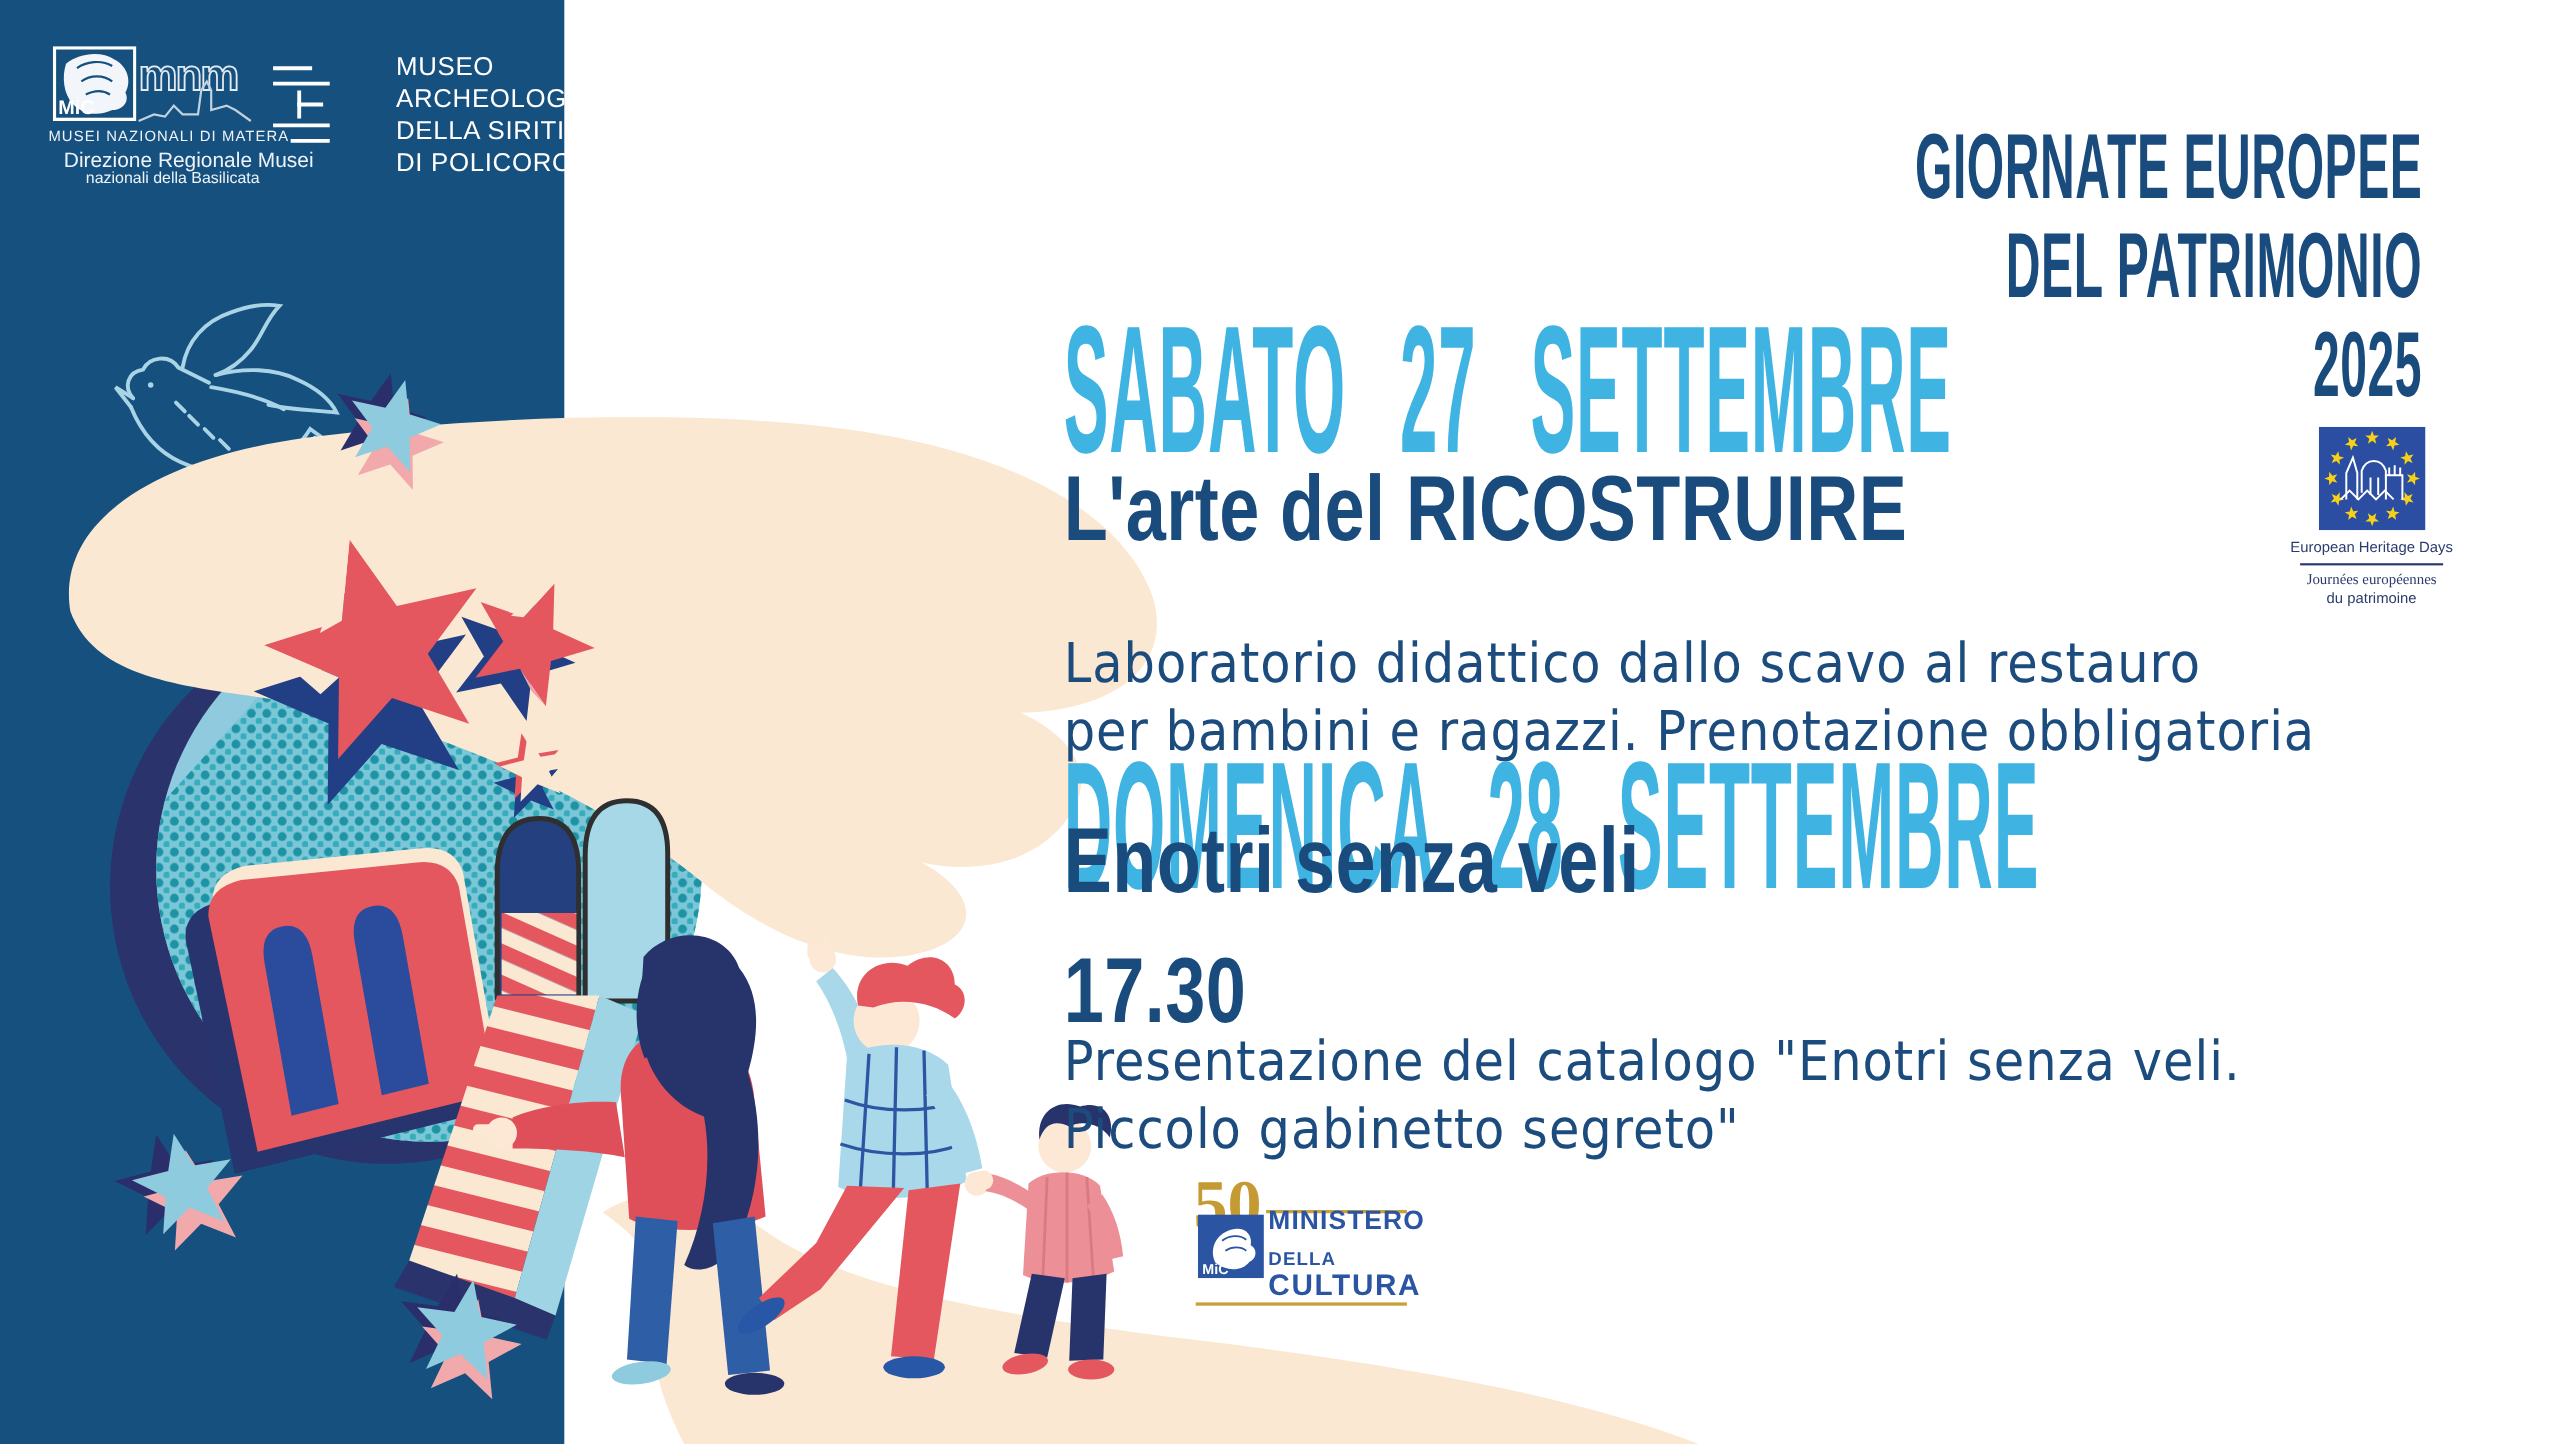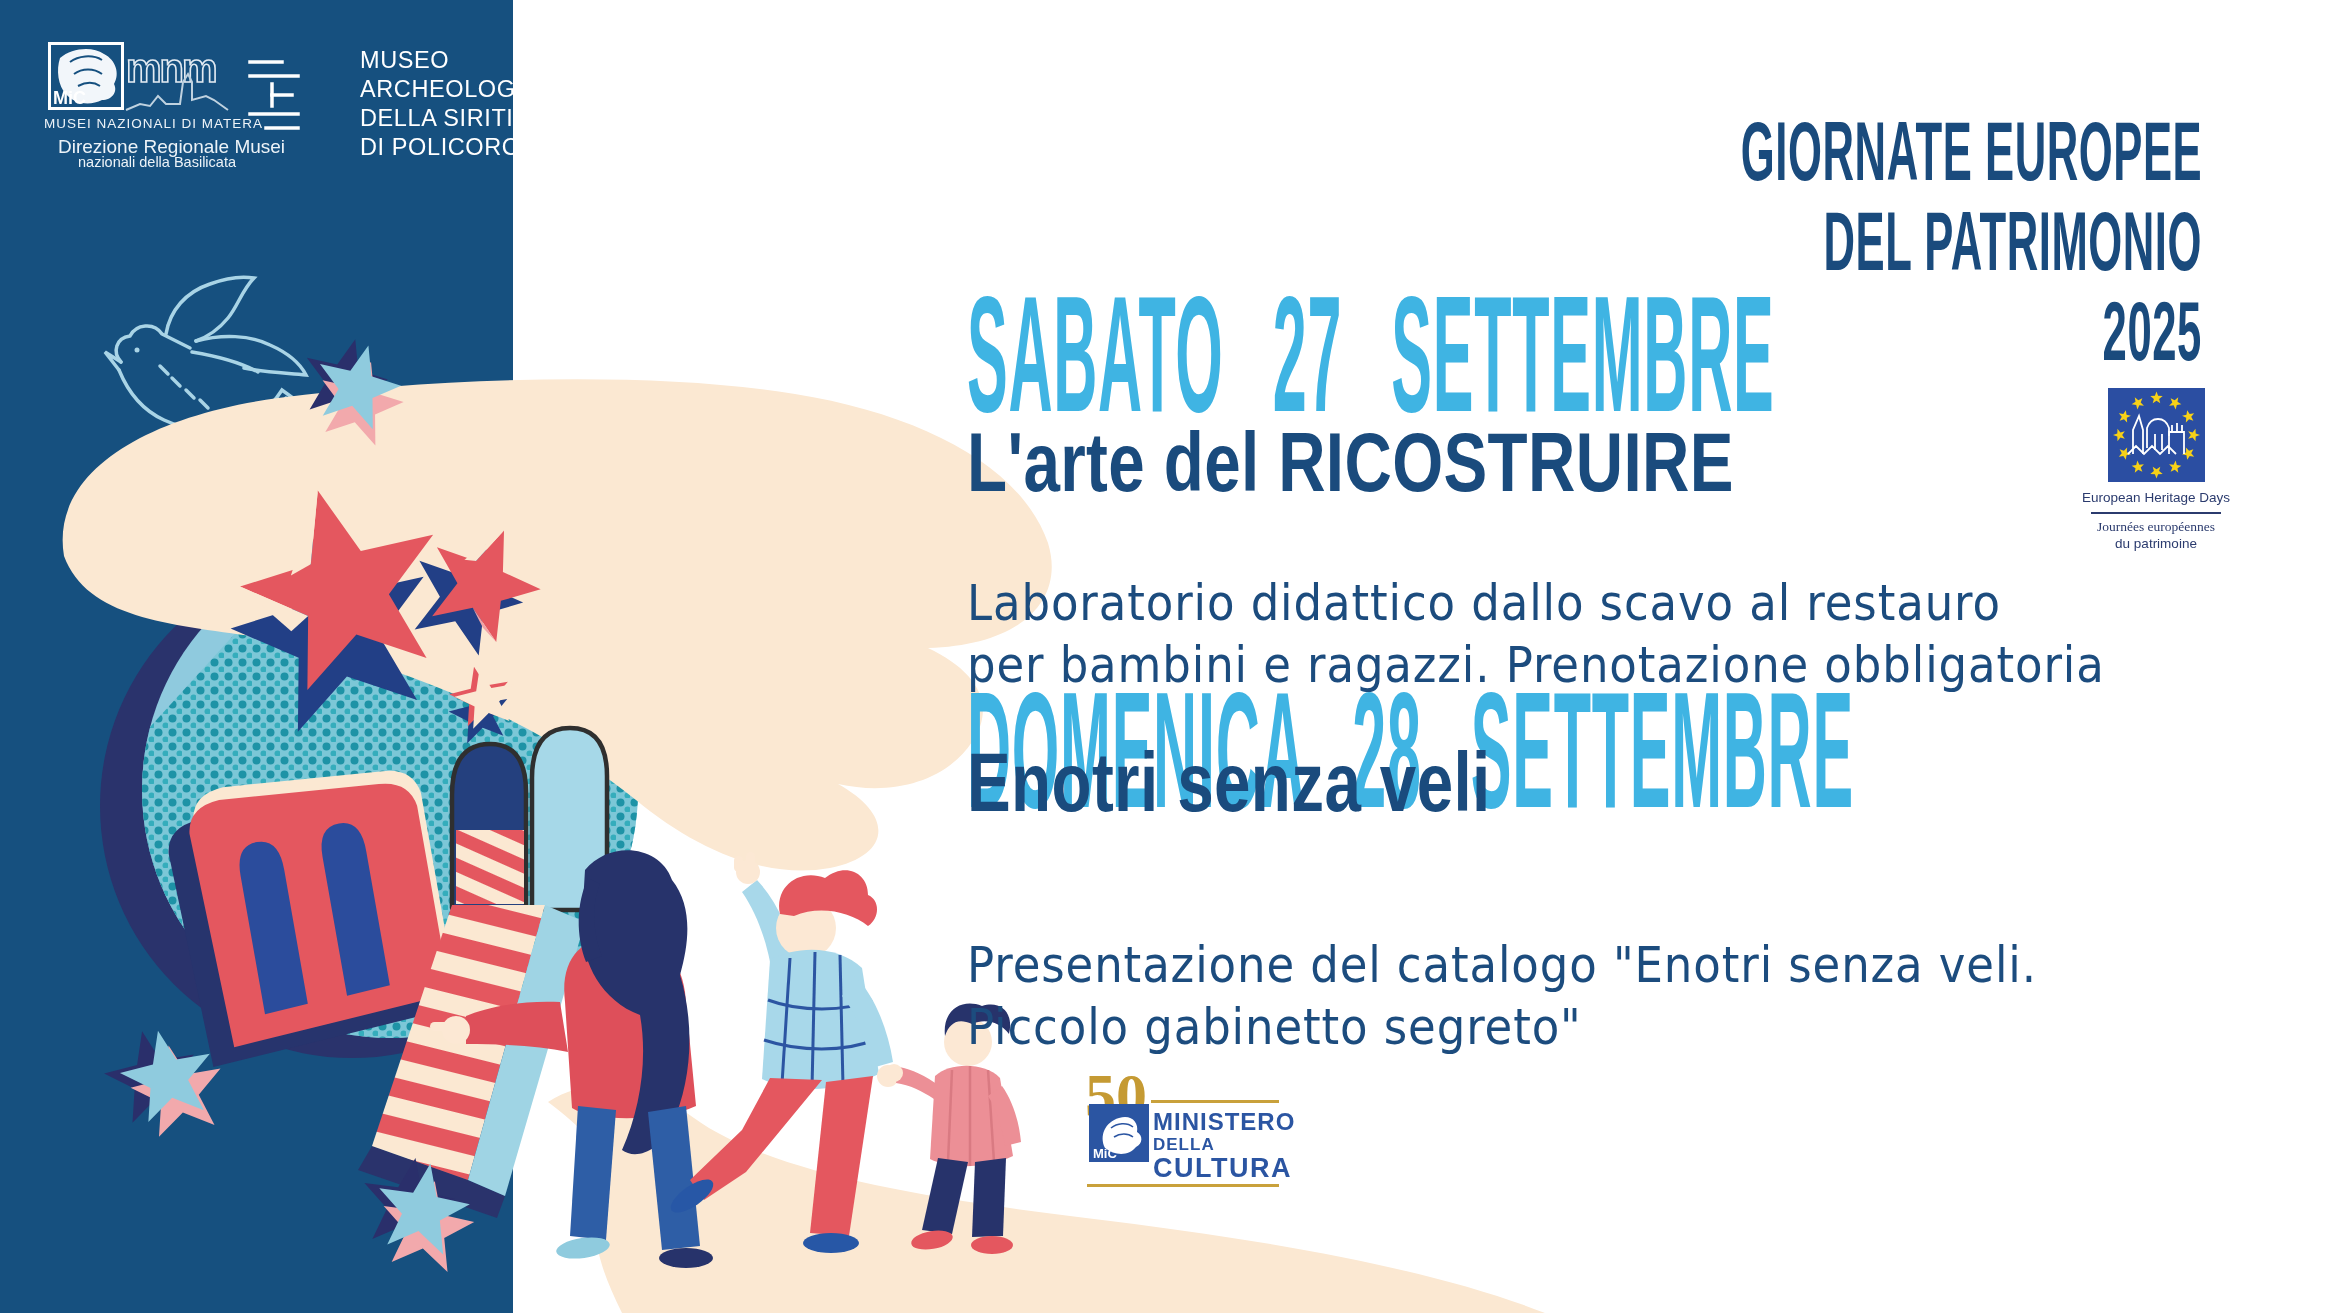--- a/index.html
+++ b/index.html
@@ -267,6 +267,7 @@
 
   <div class="day" style="top:668px;"><span>DOMENICA 28 SETTEMBRE</span></div>
   <div class="etitle" style="top:740px;"><span>Enotri senza veli</span></div>
+  <div class="etitle" style="top:858px;"><span>17.30</span></div>
   <div class="edesc" style="top:940px;"><span>Presentazione del catalogo "Enotri senza veli.</span></div>
   <div class="edesc" style="top:1002px;"><span>Piccolo gabinetto segreto"</span></div>
 

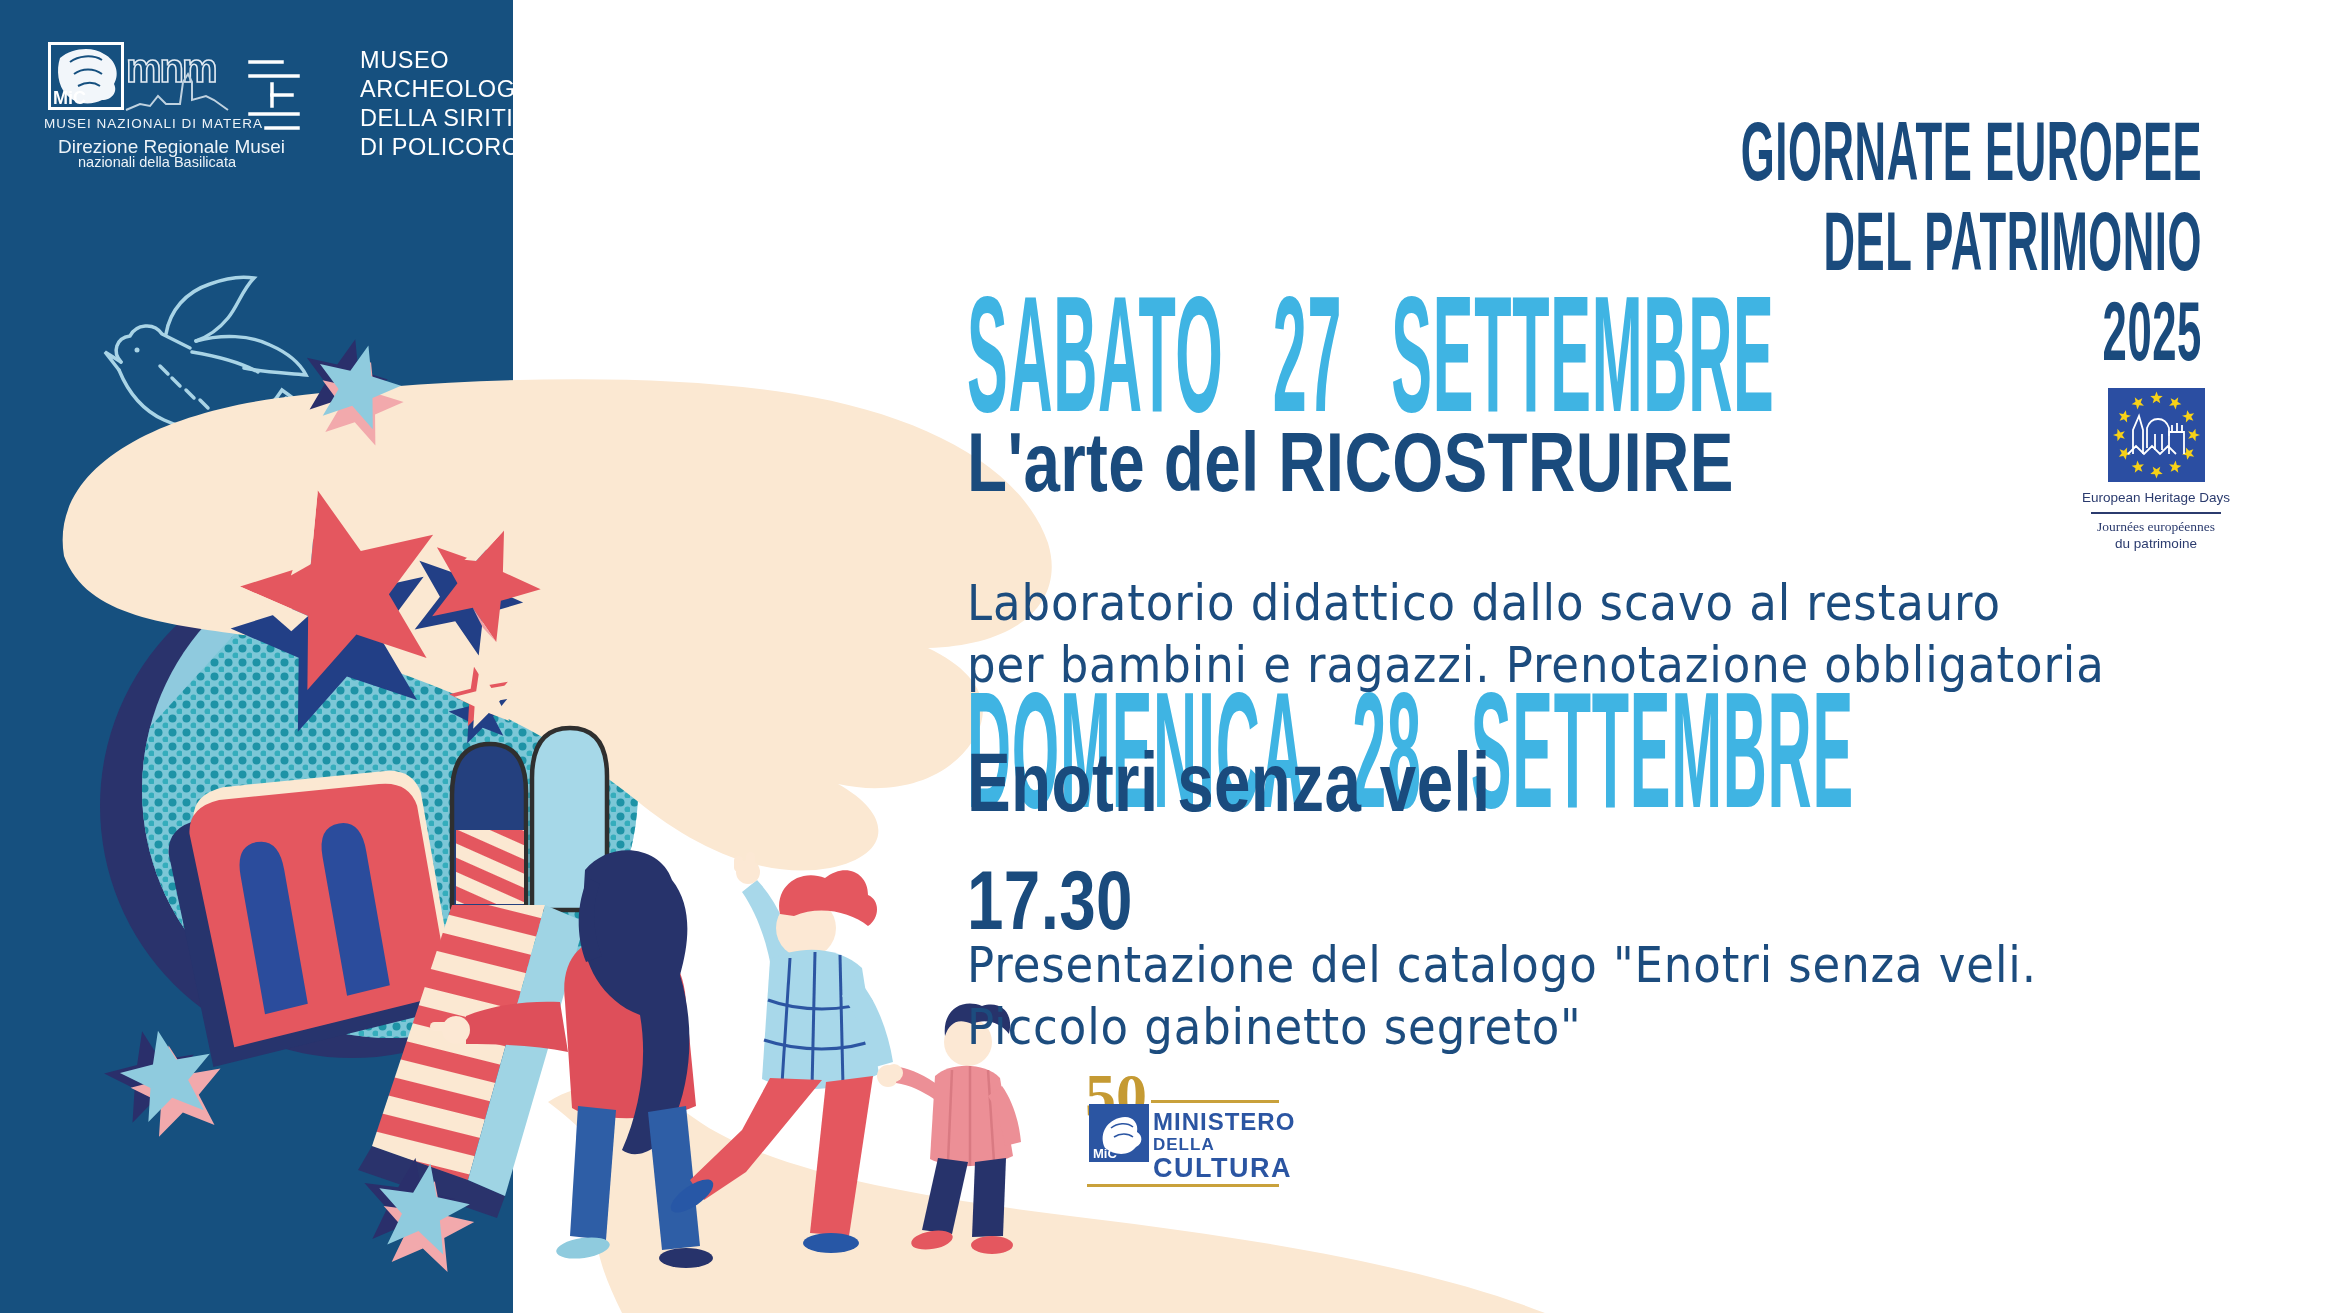--- a/index.html
+++ b/index.html
@@ -35,7 +35,7 @@
   .mic50 .num{position:absolute;left:0;top:-4px;font-family:"Liberation Serif",serif;font-weight:bold;
               font-size:62px;color:#C59A33;}
   .mic50 .goldline{position:absolute;background:#C9A13B;height:3px;}
-  .mic50 .m1{position:absolute;left:68px;top:44px;font-size:24px;font-weight:bold;color:#2B55A2;letter-spacing:1px;}
+  .mic50 .m1{position:absolute;left:68px;top:32px;font-size:24px;font-weight:bold;color:#2B55A2;letter-spacing:1px;}
   .mic50 .m2{position:absolute;left:68px;top:71px;font-size:17px;font-weight:bold;color:#2B55A2;letter-spacing:1px;}
   .mic50 .m3{position:absolute;left:68px;top:89px;font-size:27px;font-weight:bold;color:#2B55A2;letter-spacing:1.5px;}
 </style>

